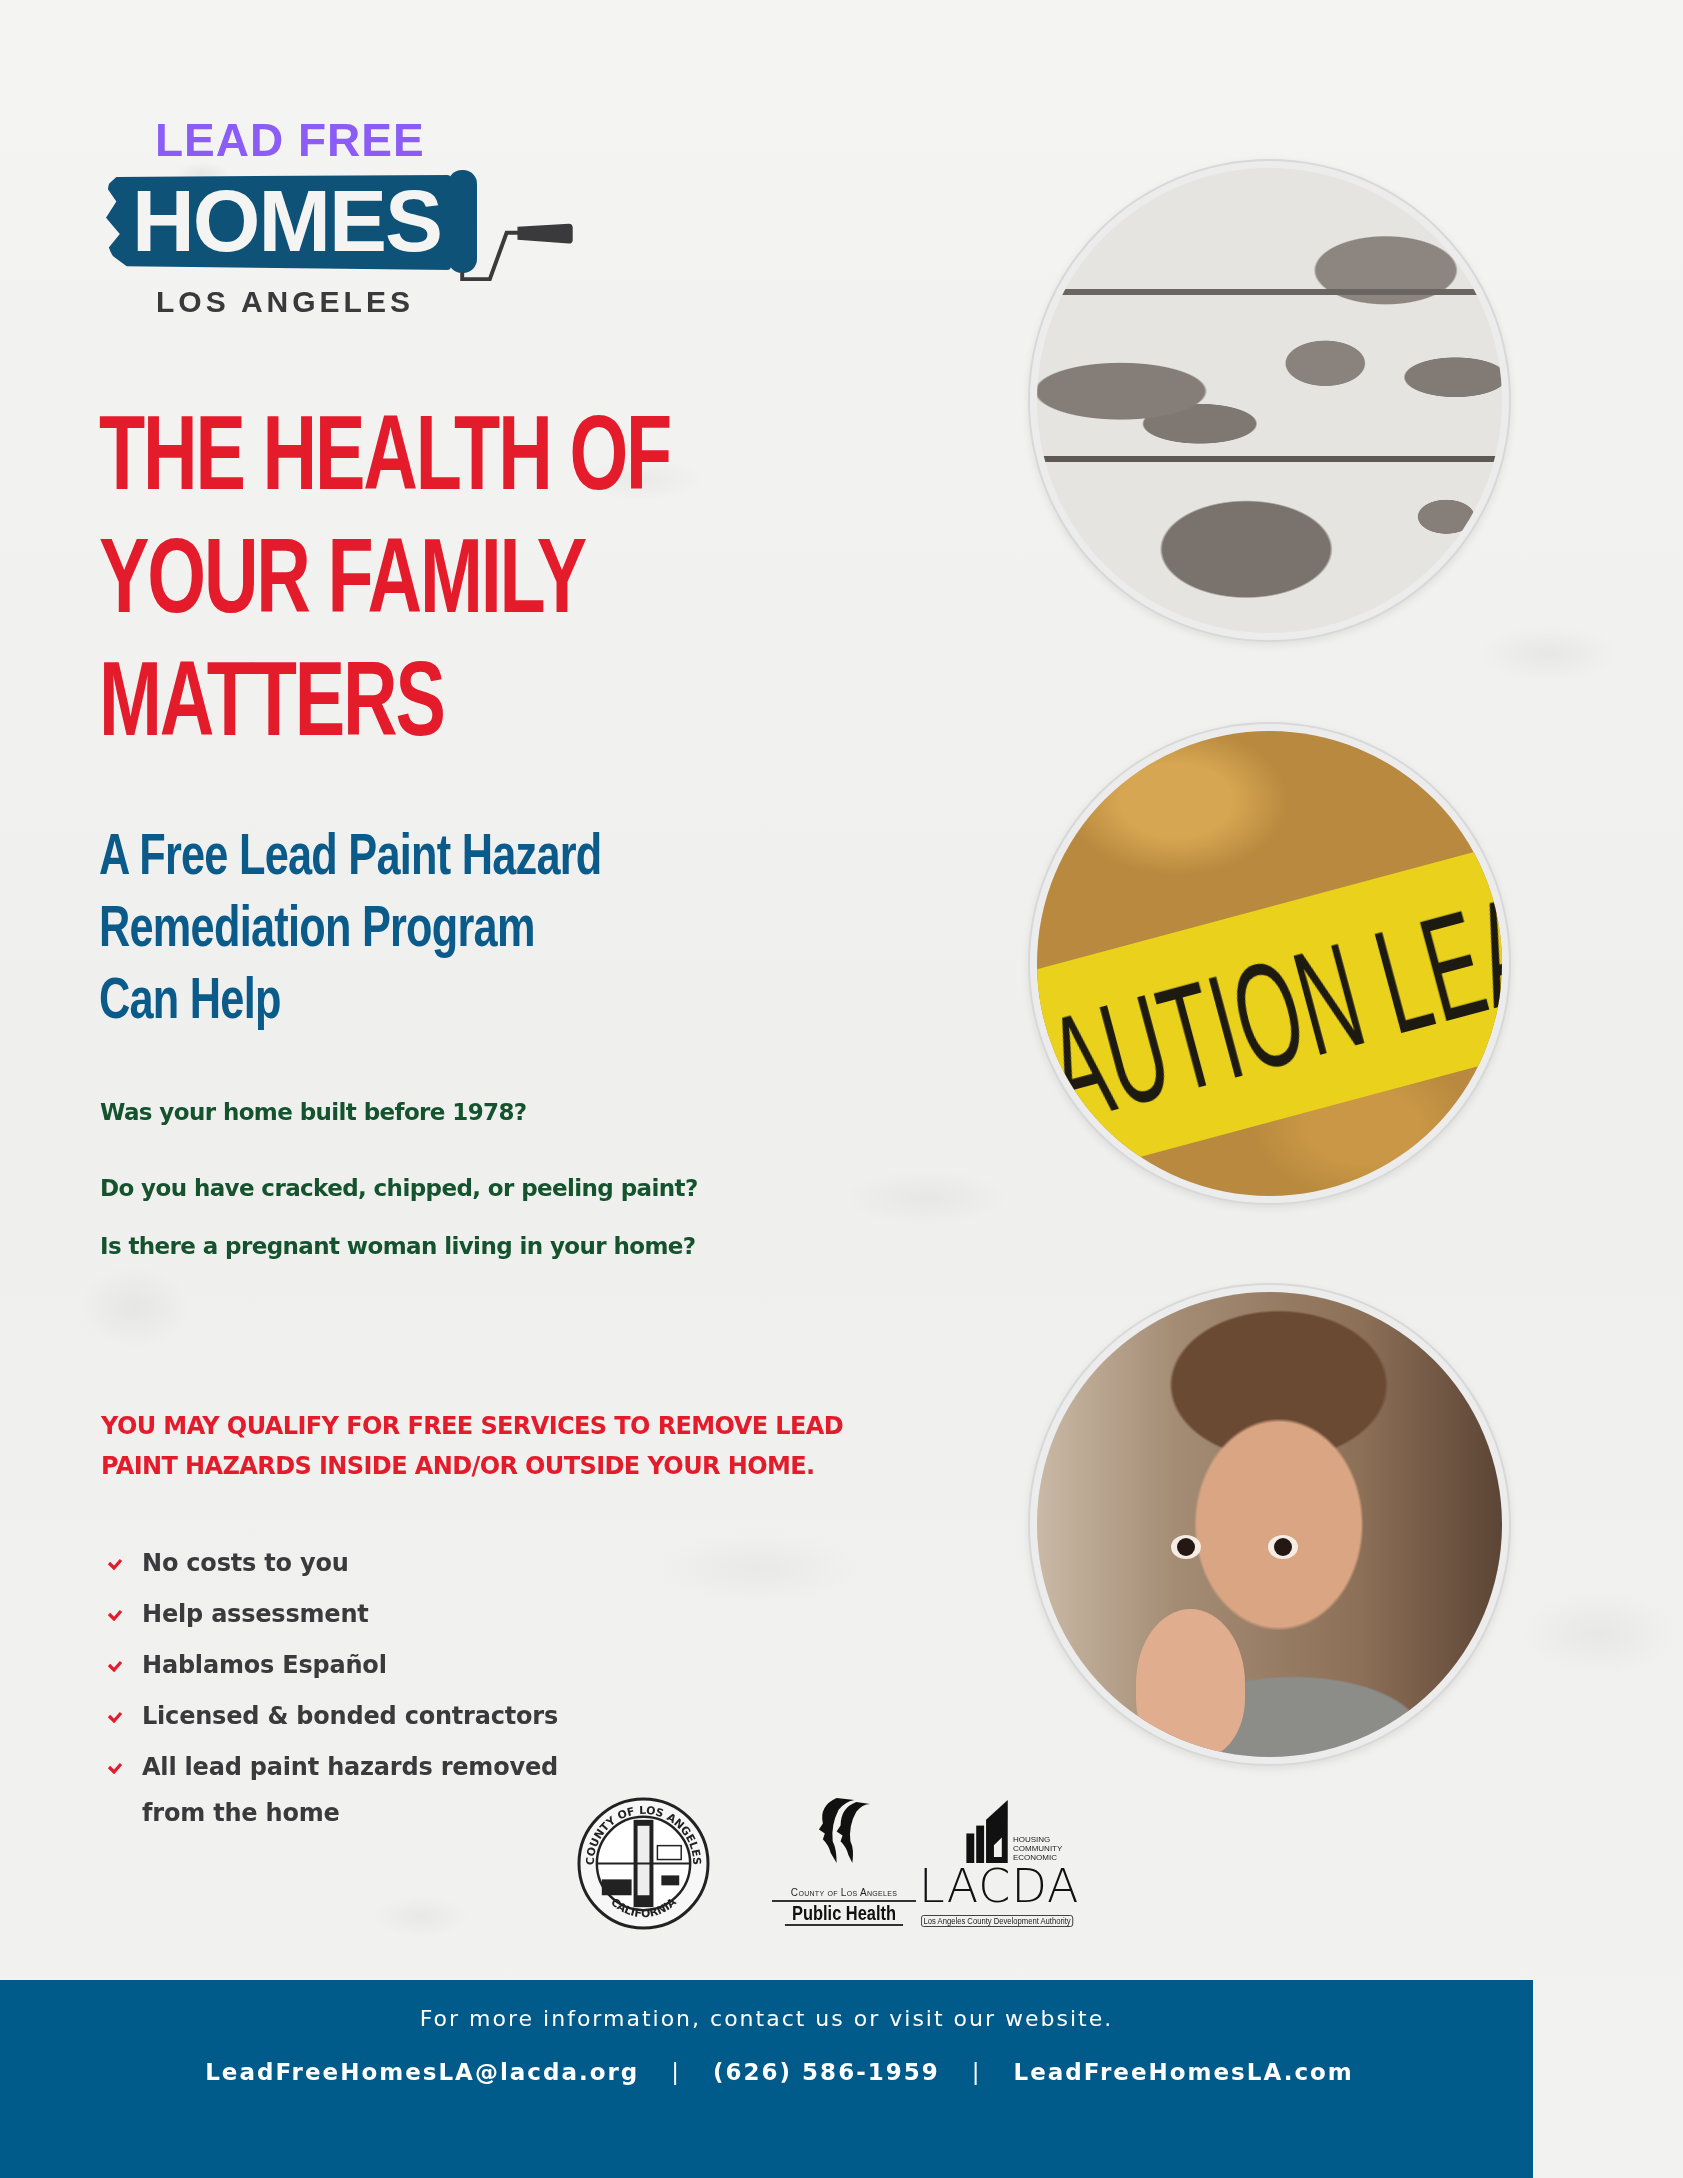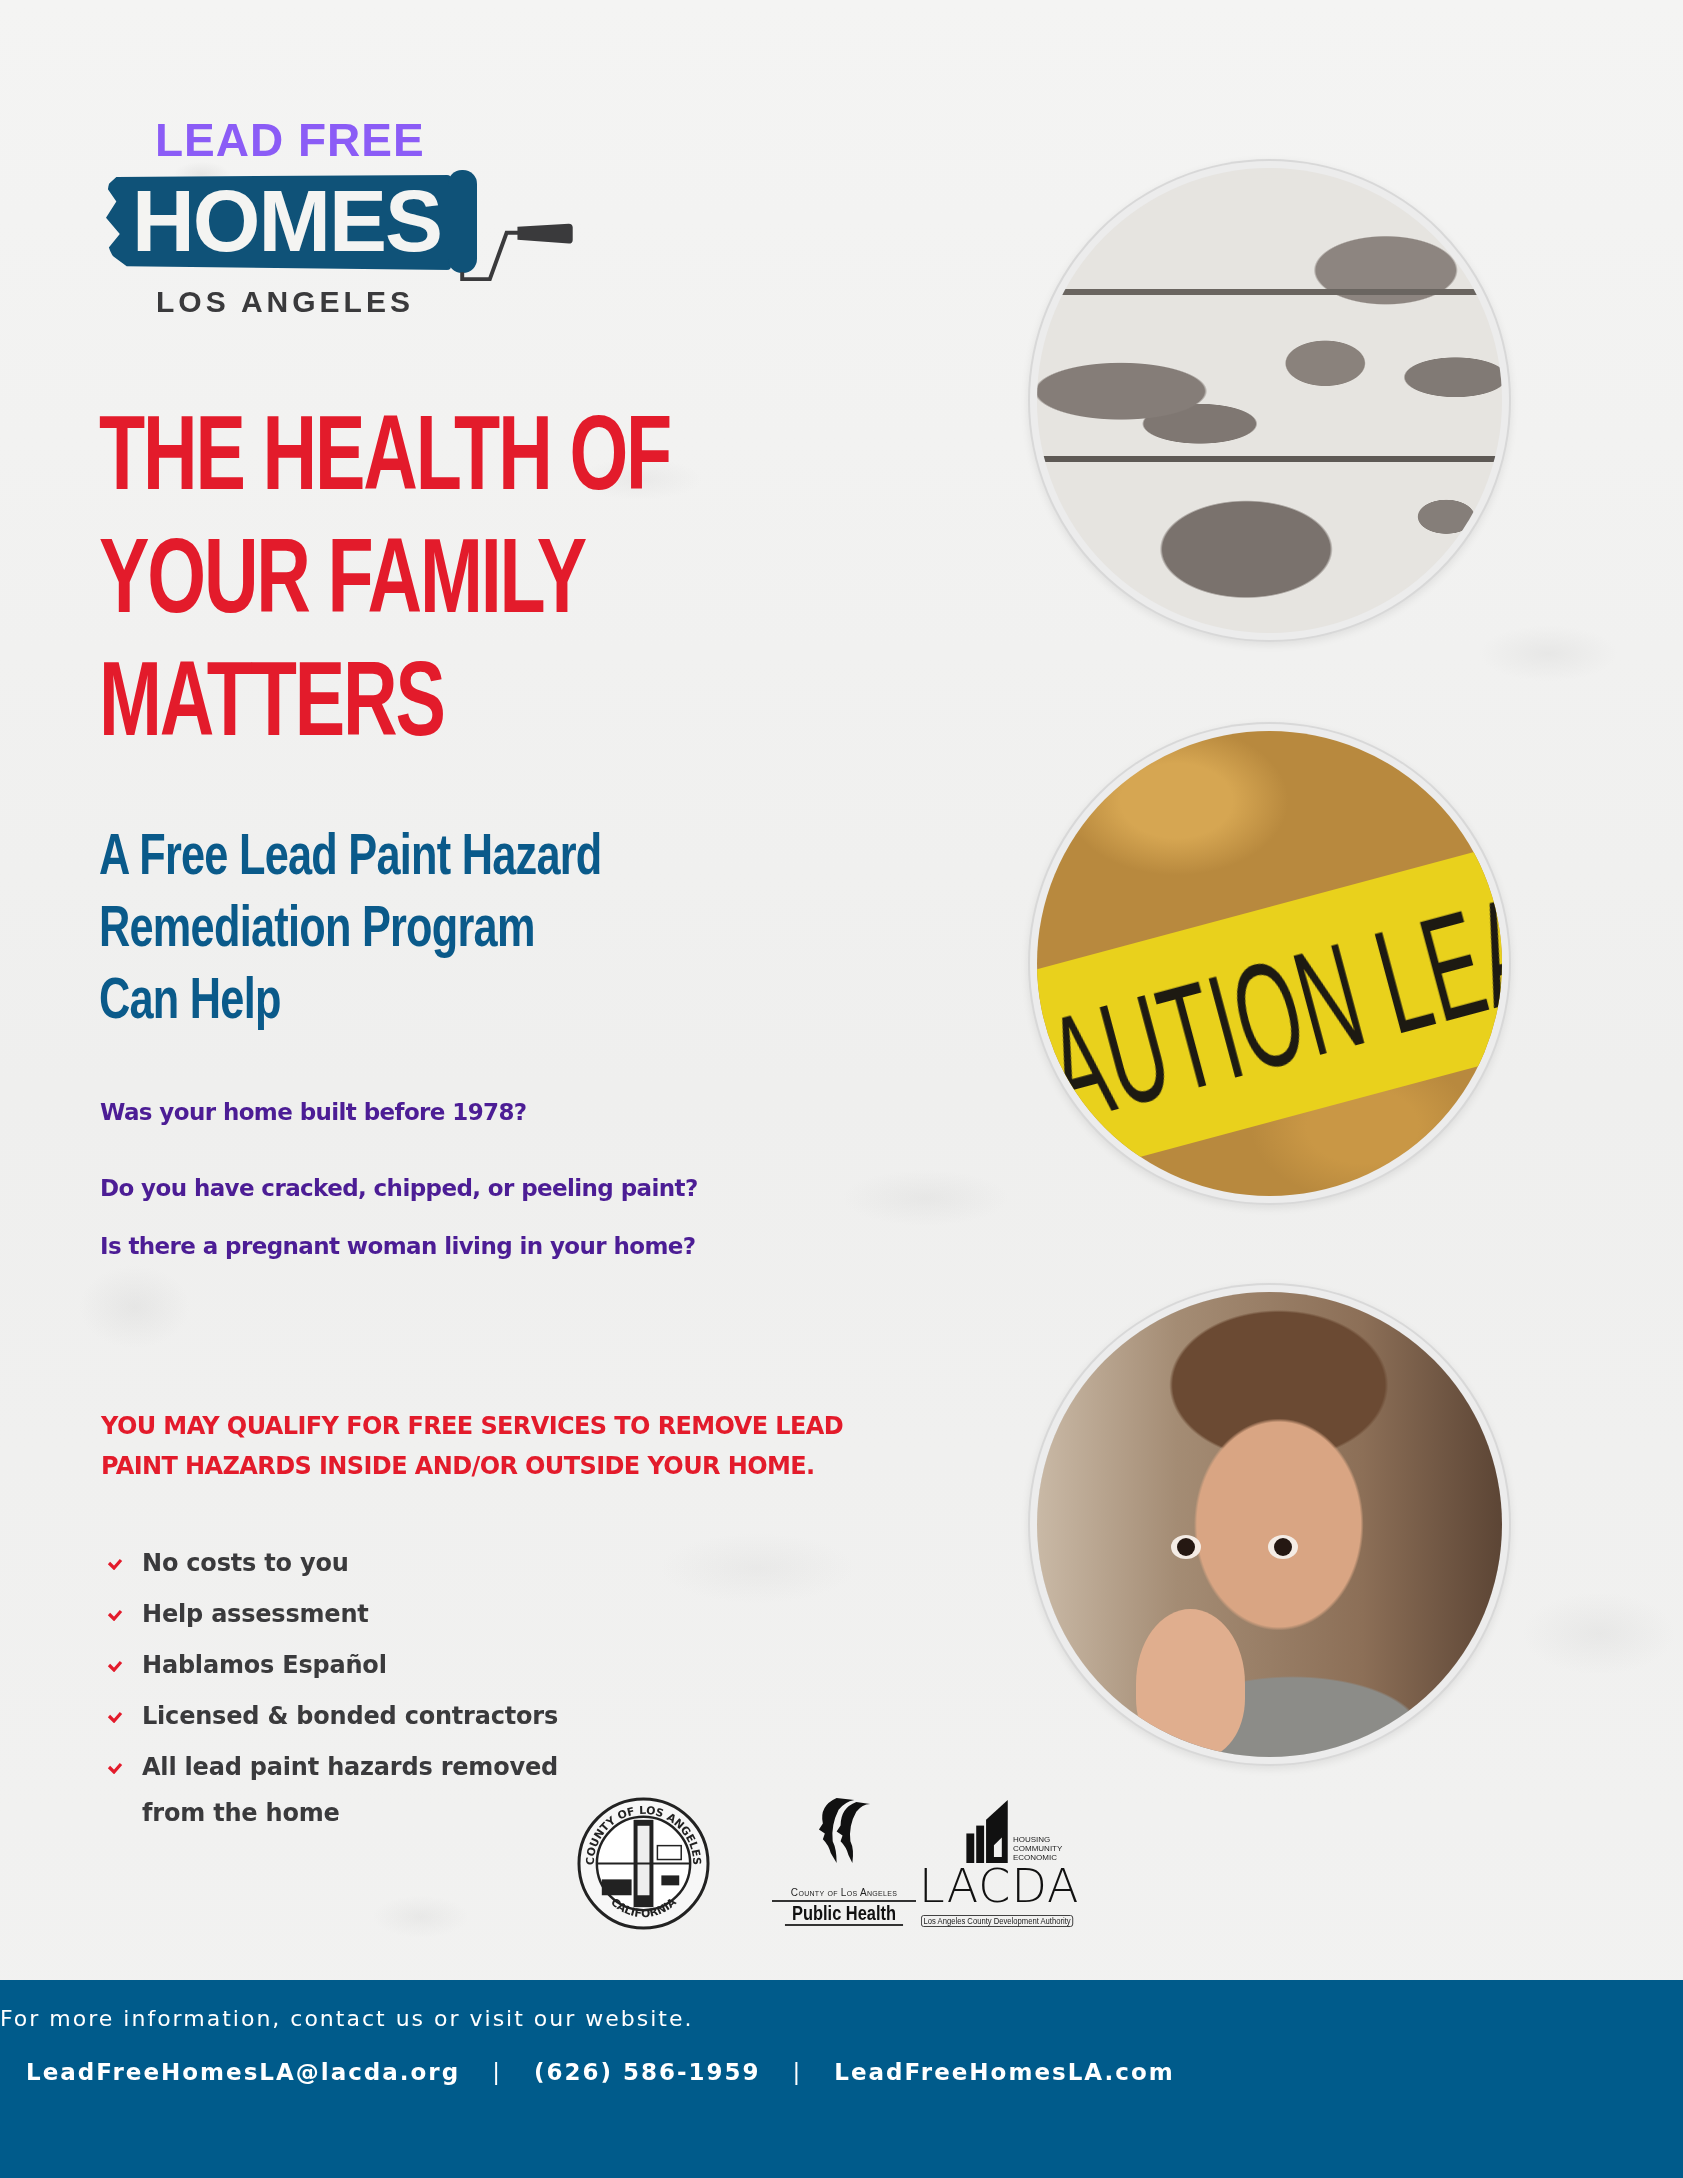--- a/index.html
+++ b/index.html
@@ -71,7 +71,7 @@
   .questions { position: absolute; left: 100px; top: 1093px; width: 752px; }
   .questions p {
     margin: 0; font-family: "DejaVu Sans", sans-serif; font-weight: 700;
-    font-size: 23px; line-height: 39px; color: #4c1d95; letter-spacing: -0.6px;
+    font-size: 23px; line-height: 39px; color: #14532d; letter-spacing: -0.6px;
   }
   .questions p.q0 { margin-bottom: 37px; }
   .questions p.q1 { margin-bottom: 19px; }

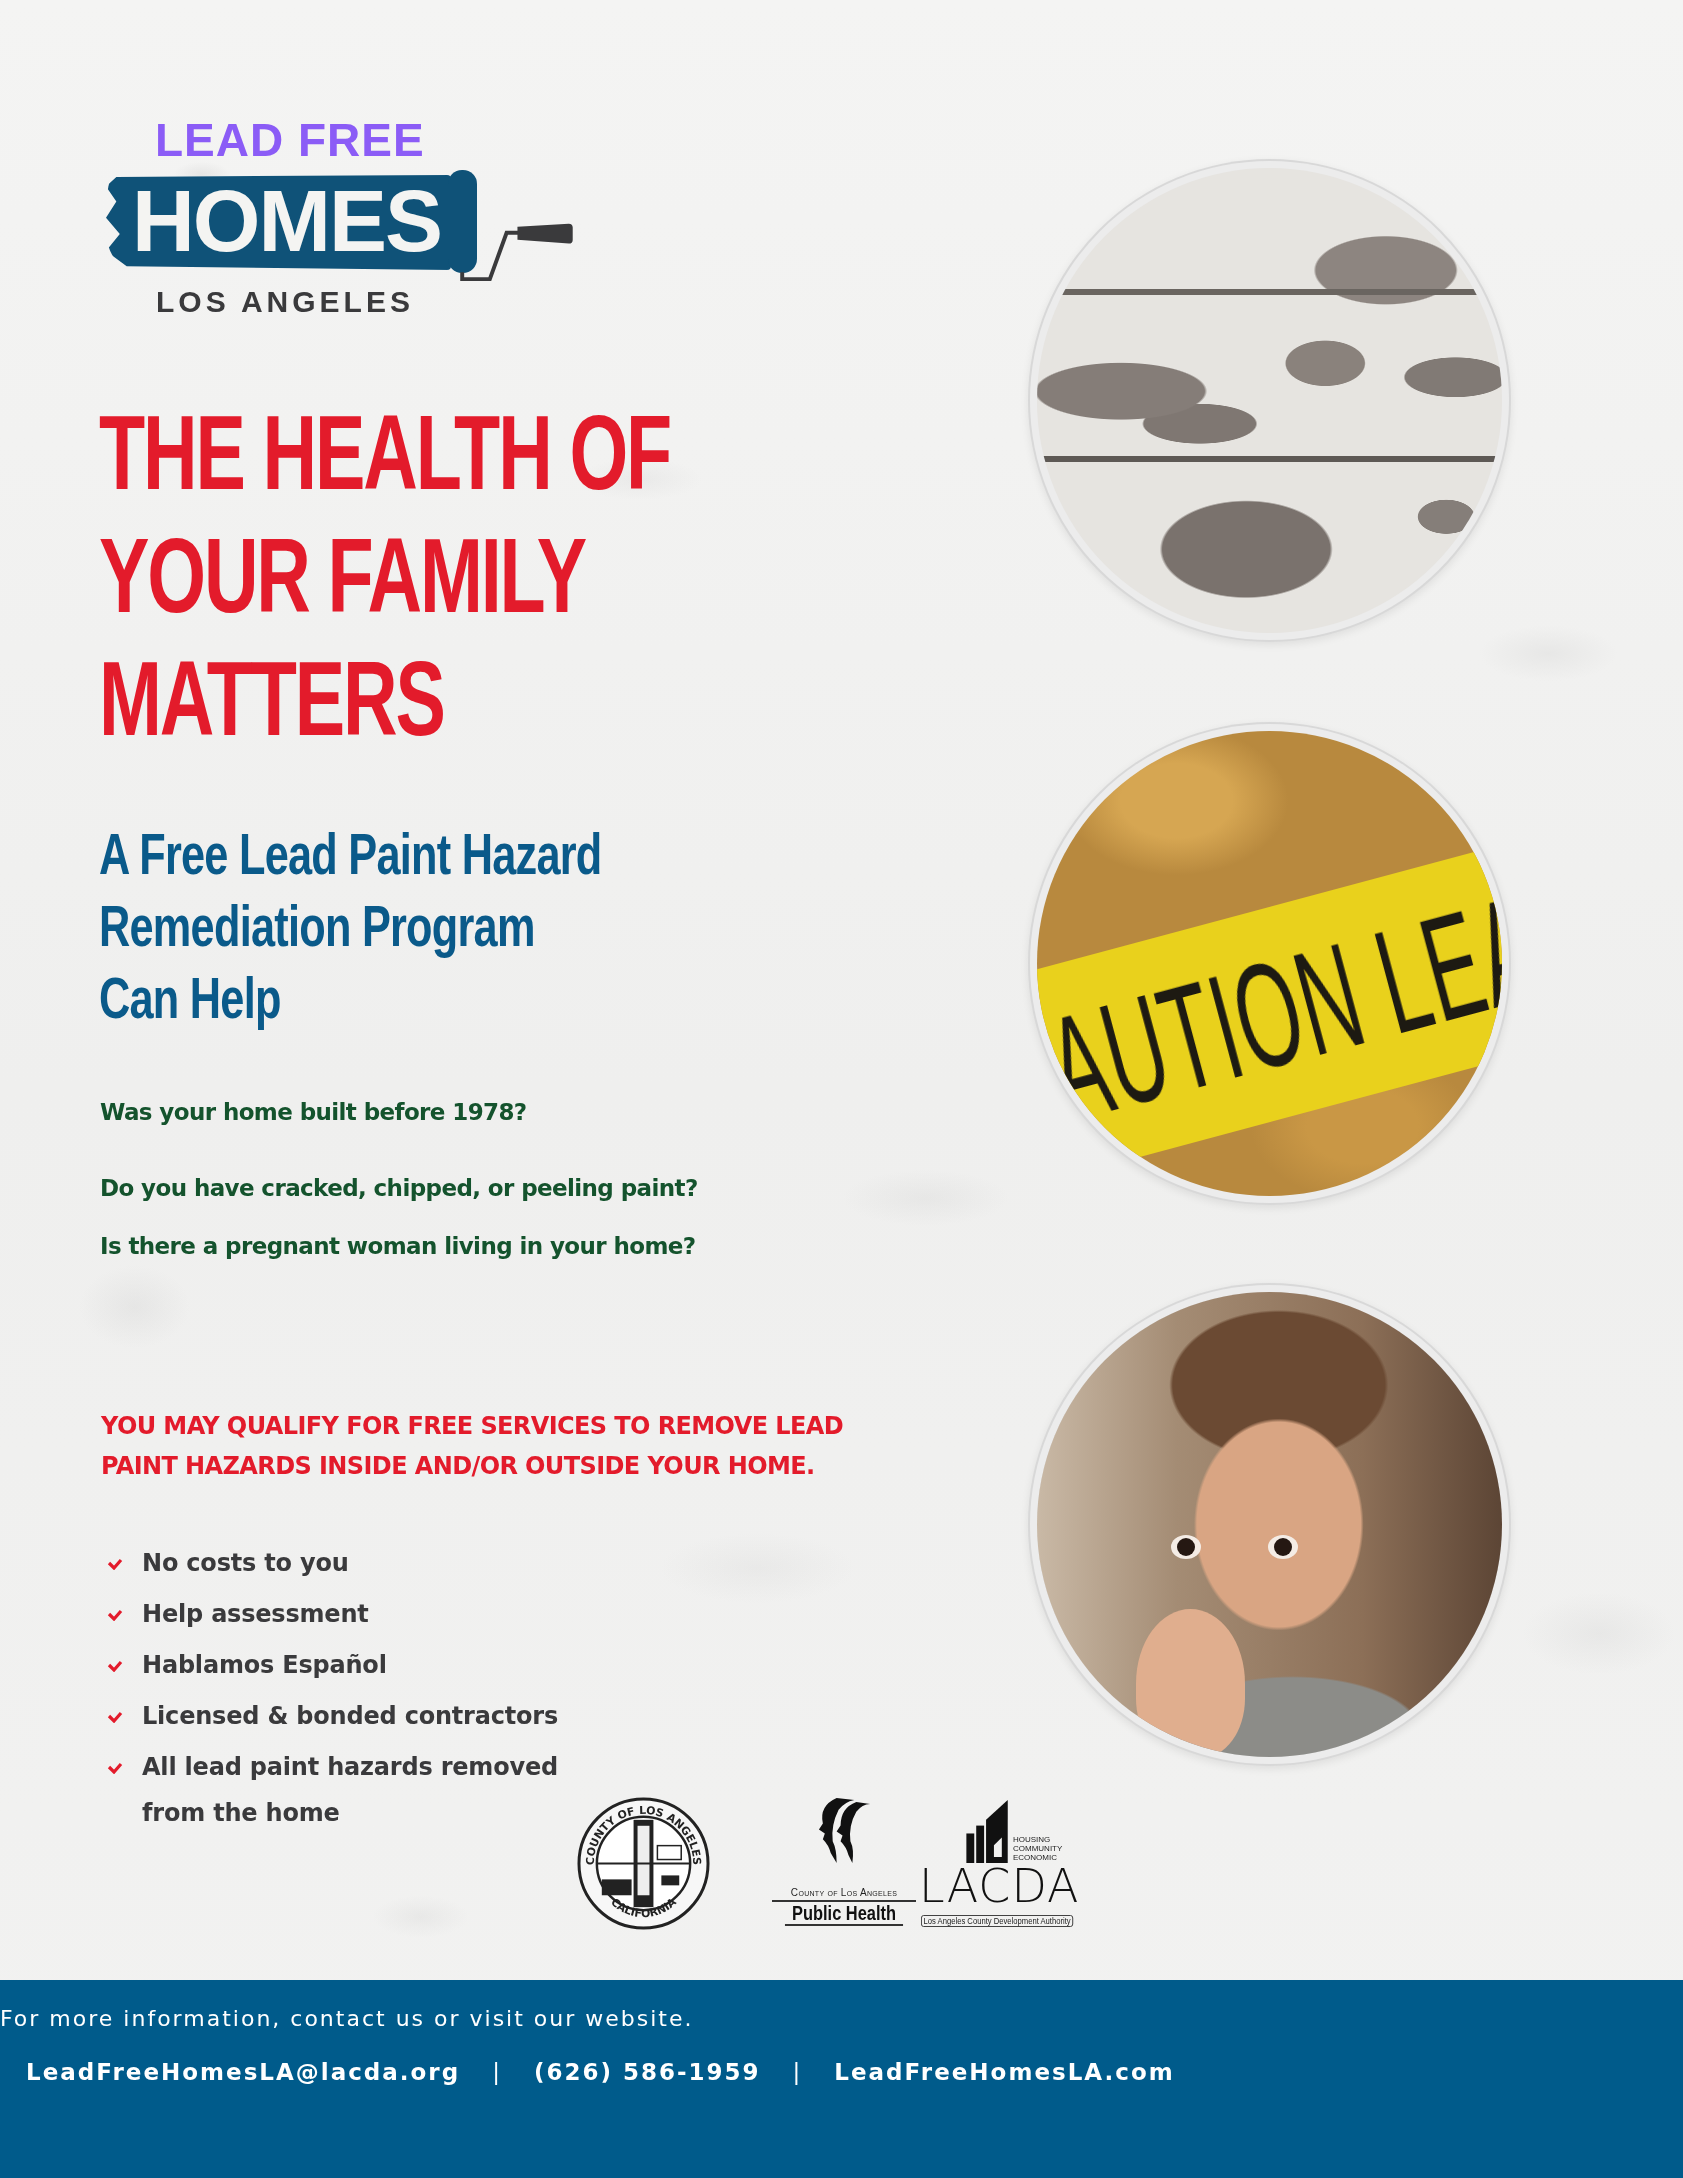--- a/index.html
+++ b/index.html
@@ -175,8 +175,8 @@
 
   
   .footer {
-    position: absolute; left: 0; top: 1980px; width: 1683px; height: 198px;
-    background: #005b8b; color: #ffffff; 
+    position: absolute; left: 0; top: 1980px; width: 1533px; height: 198px;
+    background: #005b8b; color: #ffffff; text-align: center;
   }
   .footer .info {
     position: absolute; left: 0; right: 0; top: 26px;

